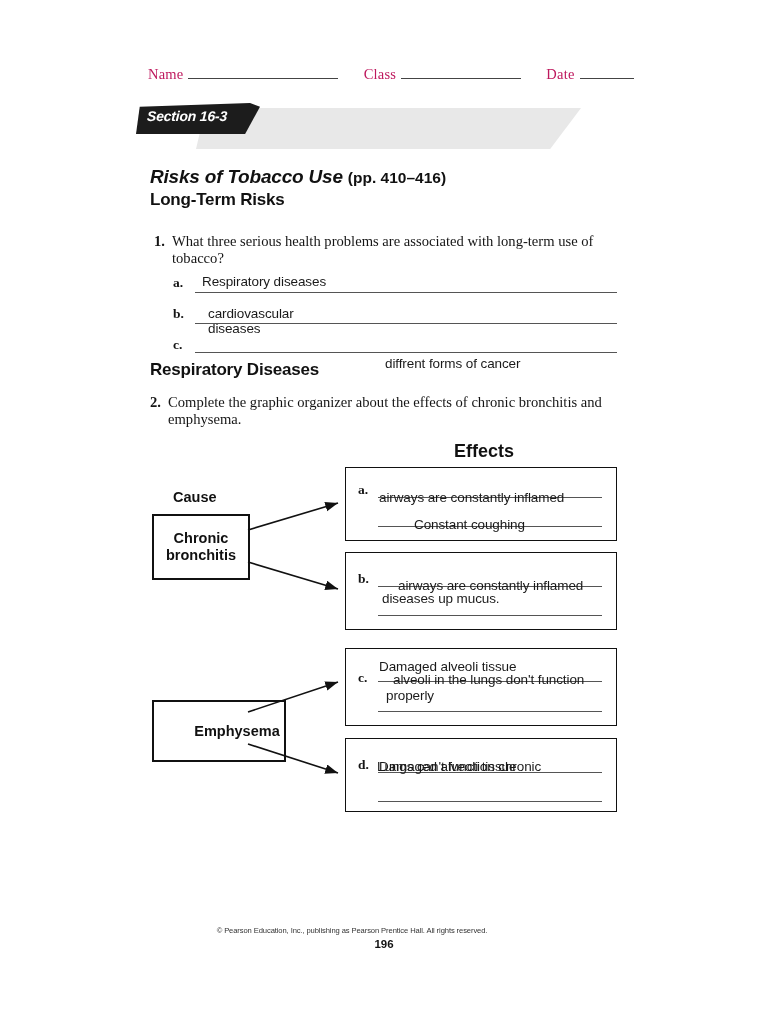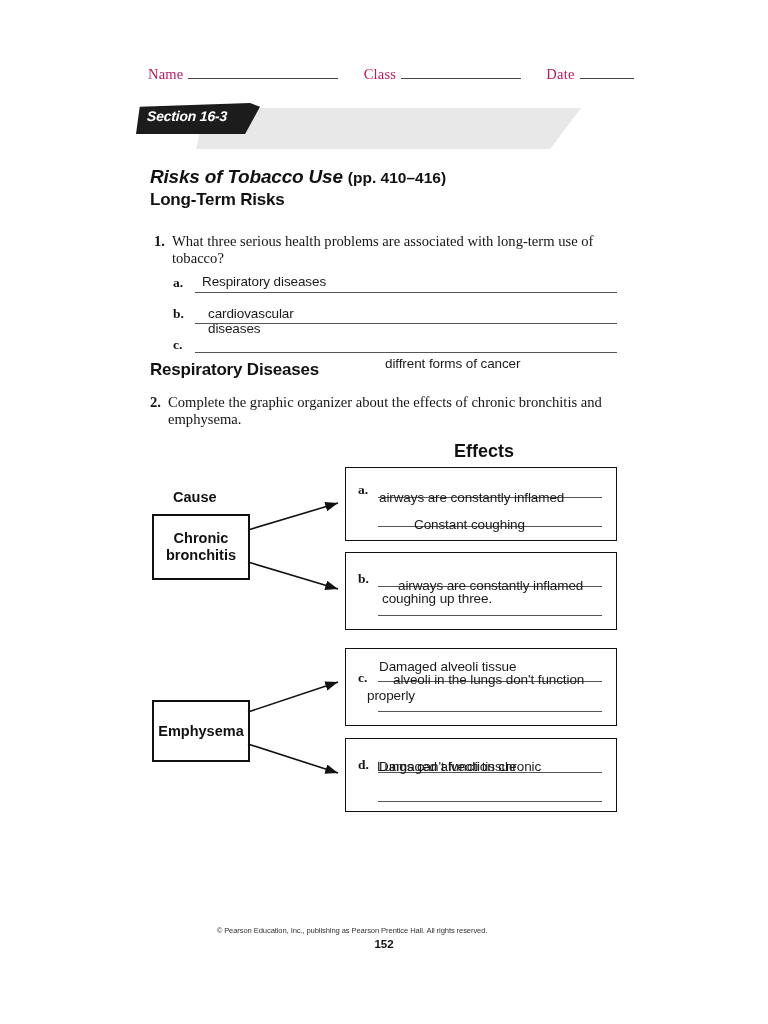--- a/index.html
+++ b/index.html
@@ -349,7 +349,7 @@
     <div class="eb-rule" style="top:33px;"></div>
     <div class="eb-rule" style="top:62px;"></div>
     <div class="hand" style="left:52px; top:25px;">airways are constantly inflamed</div>
-    <div class="hand" style="left:36px; top:38px;">coughing up three.</div>
+    <div class="hand" style="left:36px; top:38px;">diseases up mucus.</div>
   </div>
 
   <div class="effect-box eb-c">

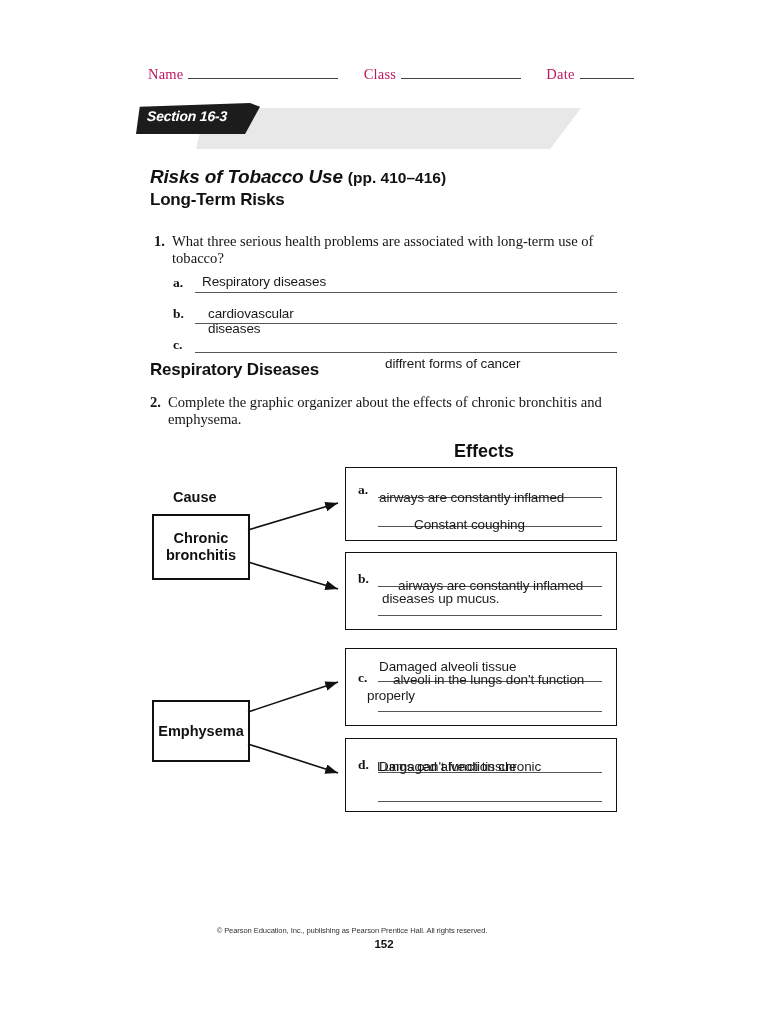--- a/index.html
+++ b/index.html
@@ -358,7 +358,7 @@
     <div class="eb-rule" style="top:62px;"></div>
     <div class="hand" style="left:33px; top:10px;">Damaged alveoli tissue</div>
     <div class="hand" style="left:47px; top:23px;">alveoli in the lungs don't function</div>
-    <div class="hand" style="left:21px; top:39px;">properly</div>
+    <div class="hand" style="left:40px; top:39px;">properly</div>
   </div>
 
   <div class="effect-box eb-d">

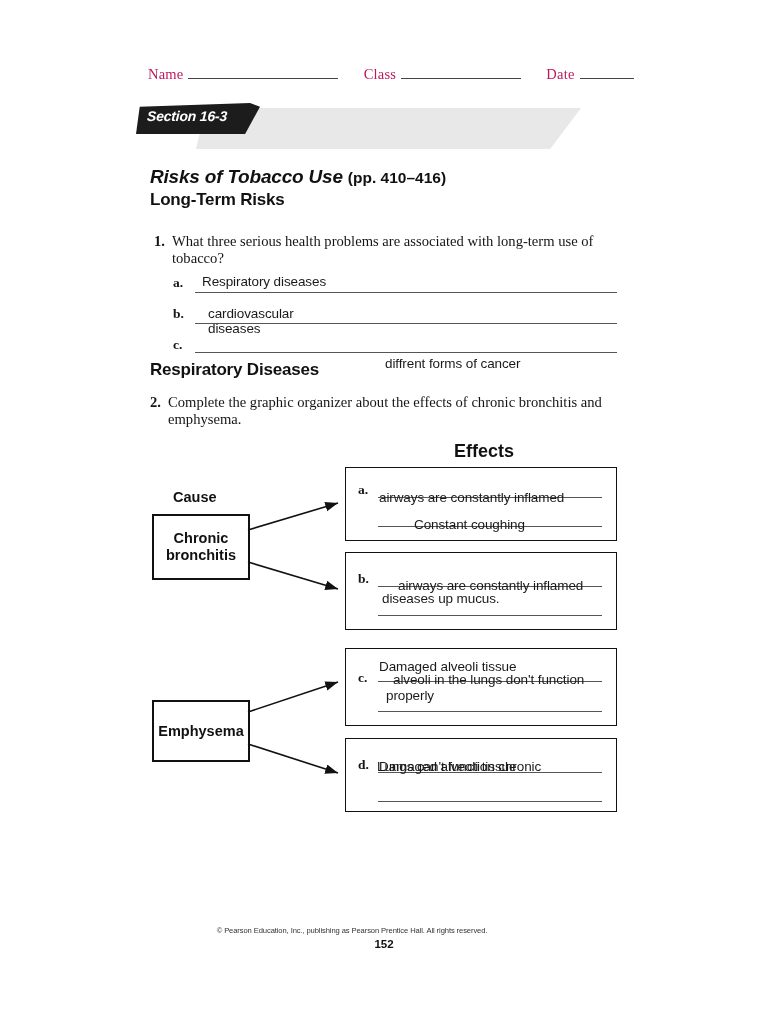--- a/index.html
+++ b/index.html
@@ -201,7 +201,7 @@
     color: #111;
   }
   .cause-box.cb1 { left: 152px; top: 514px; width: 94px; height: 62px; text-align: center; }
-  .cause-box.cb2 { left: 152px; top: 700px; width: 94px; height: 58px; }
+  .cause-box.cb2 { left: 152px; top: 700px; width: 94px; height: 58px; padding-left: 36px; }
 
   .effect-box {
     position: absolute;

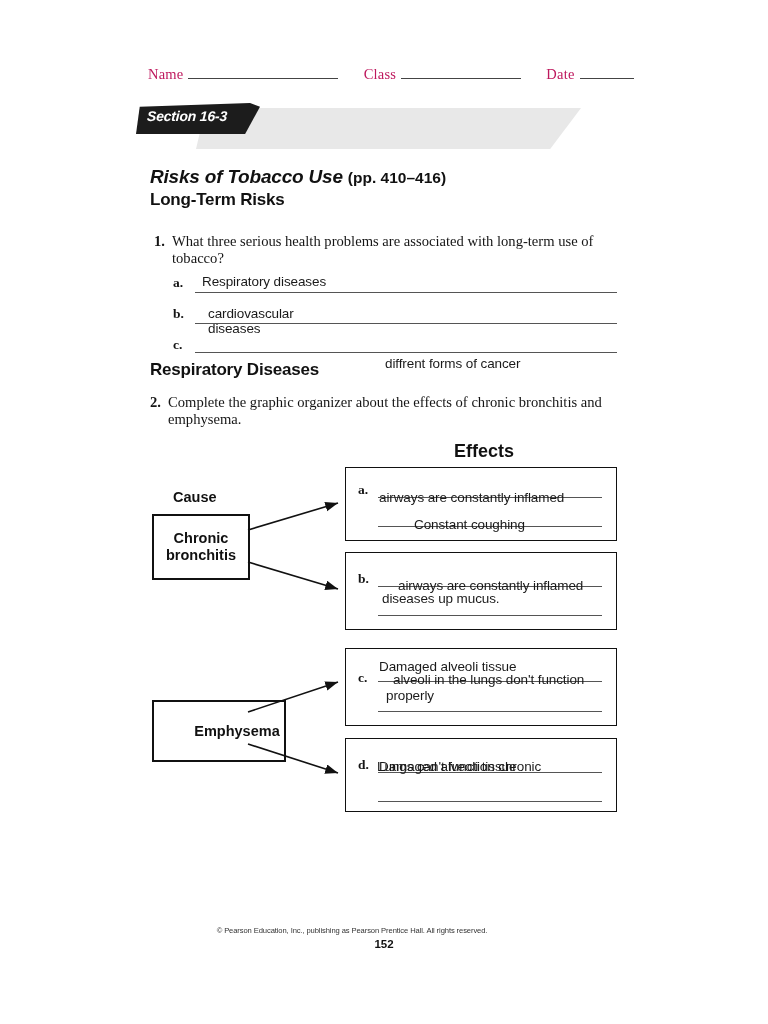--- a/index.html
+++ b/index.html
@@ -370,7 +370,7 @@
   </div>
 
   <div class="footer">© Pearson Education, Inc., publishing as Pearson Prentice Hall.  All rights reserved.</div>
-  <div class="pageno">152</div>
+  <div class="pageno">196</div>
 
 </div>
 

